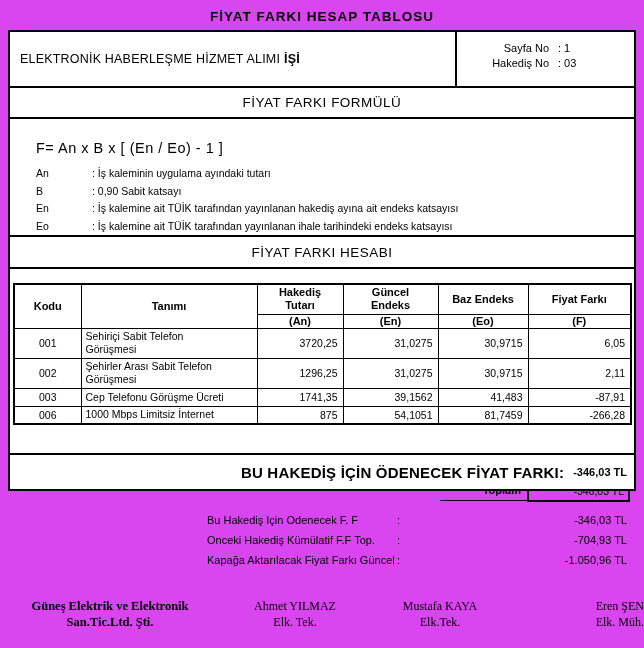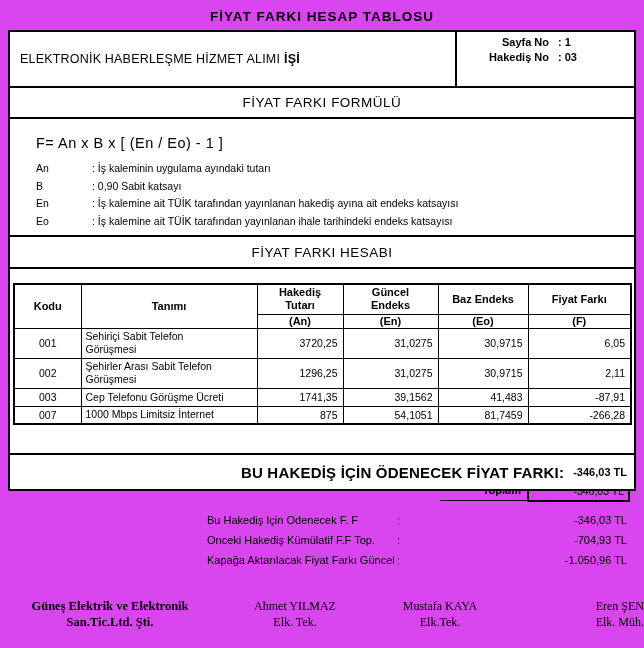--- a/index.html
+++ b/index.html
@@ -25,7 +25,7 @@
   .hd-left { width:445px; display:flex; align-items:center; padding-left:10px; }
   .hd-left .proj { font-size:12.5px; letter-spacing:0.2px; }
   .hd-left .proj b { margin-left:4px; }
-  .hd-right { flex:1; border-left:2px solid #000; padding-top:3px; font-weight:bold; font-size:11px; }
+  .hd-right { flex:1; border-left:2px solid #000; padding-top:9px; font-weight:normal; font-size:11px; }
   .hd-row { display:grid; grid-template-columns:92px 1fr; line-height:15px; }
   .hd-row .lbl { text-align:right; }
   .hd-row .val { padding-left:9px; }

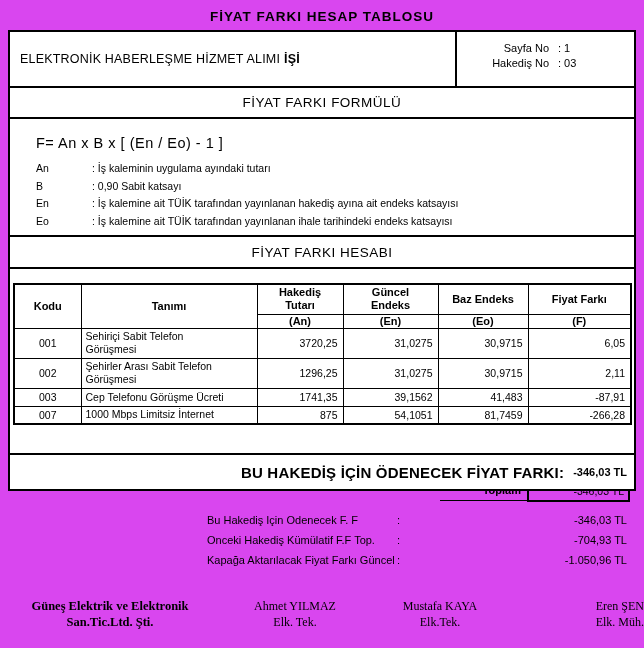--- a/index.html
+++ b/index.html
@@ -37,7 +37,7 @@
   .band-hesap  { height:34px; }
 
   
-  .box-formula-body { height:120px; padding:16px 0 0 26px; }
+  .box-formula-body { height:120px; padding:21px 0 0 26px; }
   .formula-line { font-size:14.5px; letter-spacing:0.5px; margin-bottom:9px; }
   .def-row { display:grid; grid-template-columns:56px 1fr; font-size:10.5px; line-height:17.5px; }
 

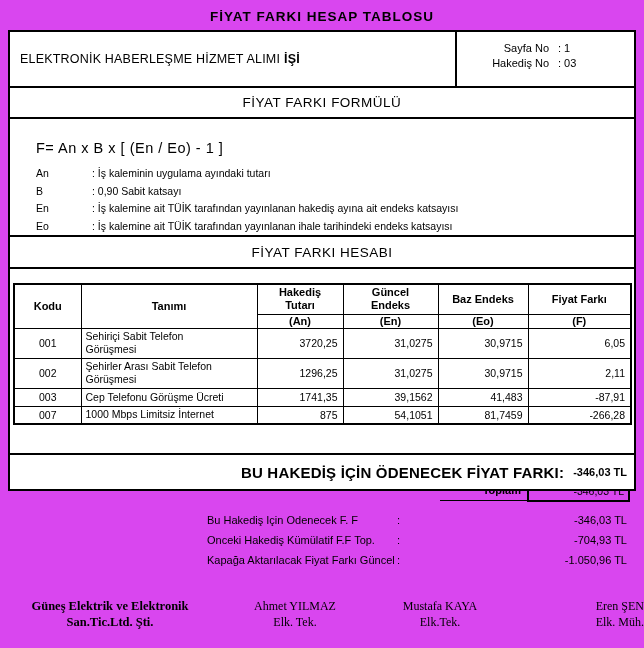--- a/index.html
+++ b/index.html
@@ -198,7 +198,7 @@
           <td class="num">-87,91</td>
         </tr>
         <tr class="r-short">
-          <td class="kodu">007</td>
+          <td class="kodu">006</td>
           <td class="tanim">1000 Mbps Limitsiz İnternet</td>
           <td class="num">875</td>
           <td class="num">54,1051</td>

